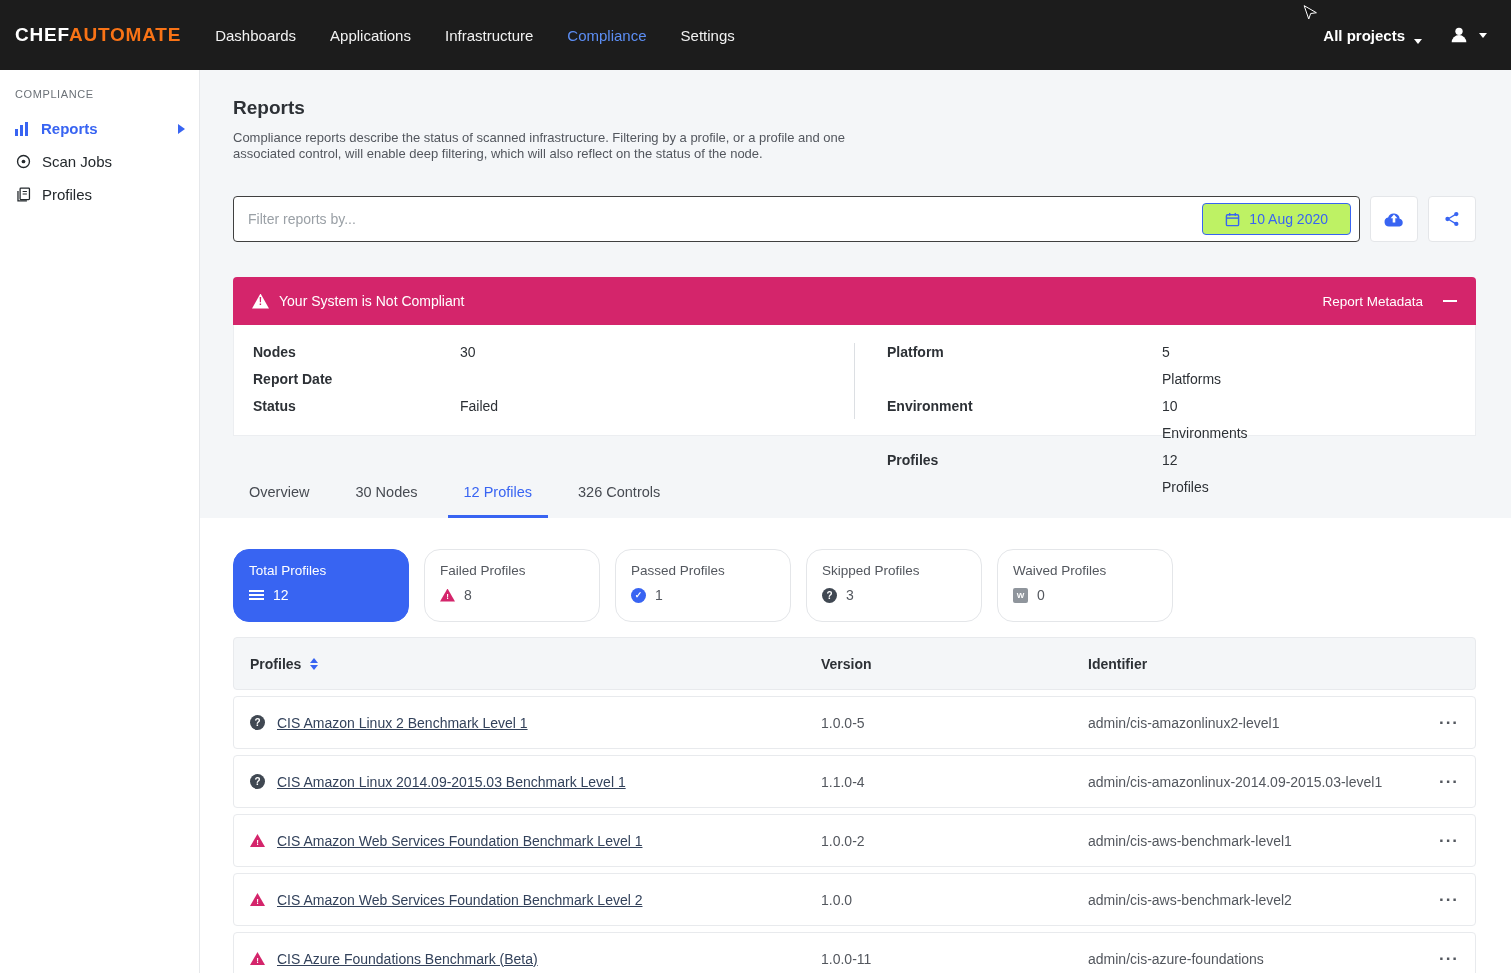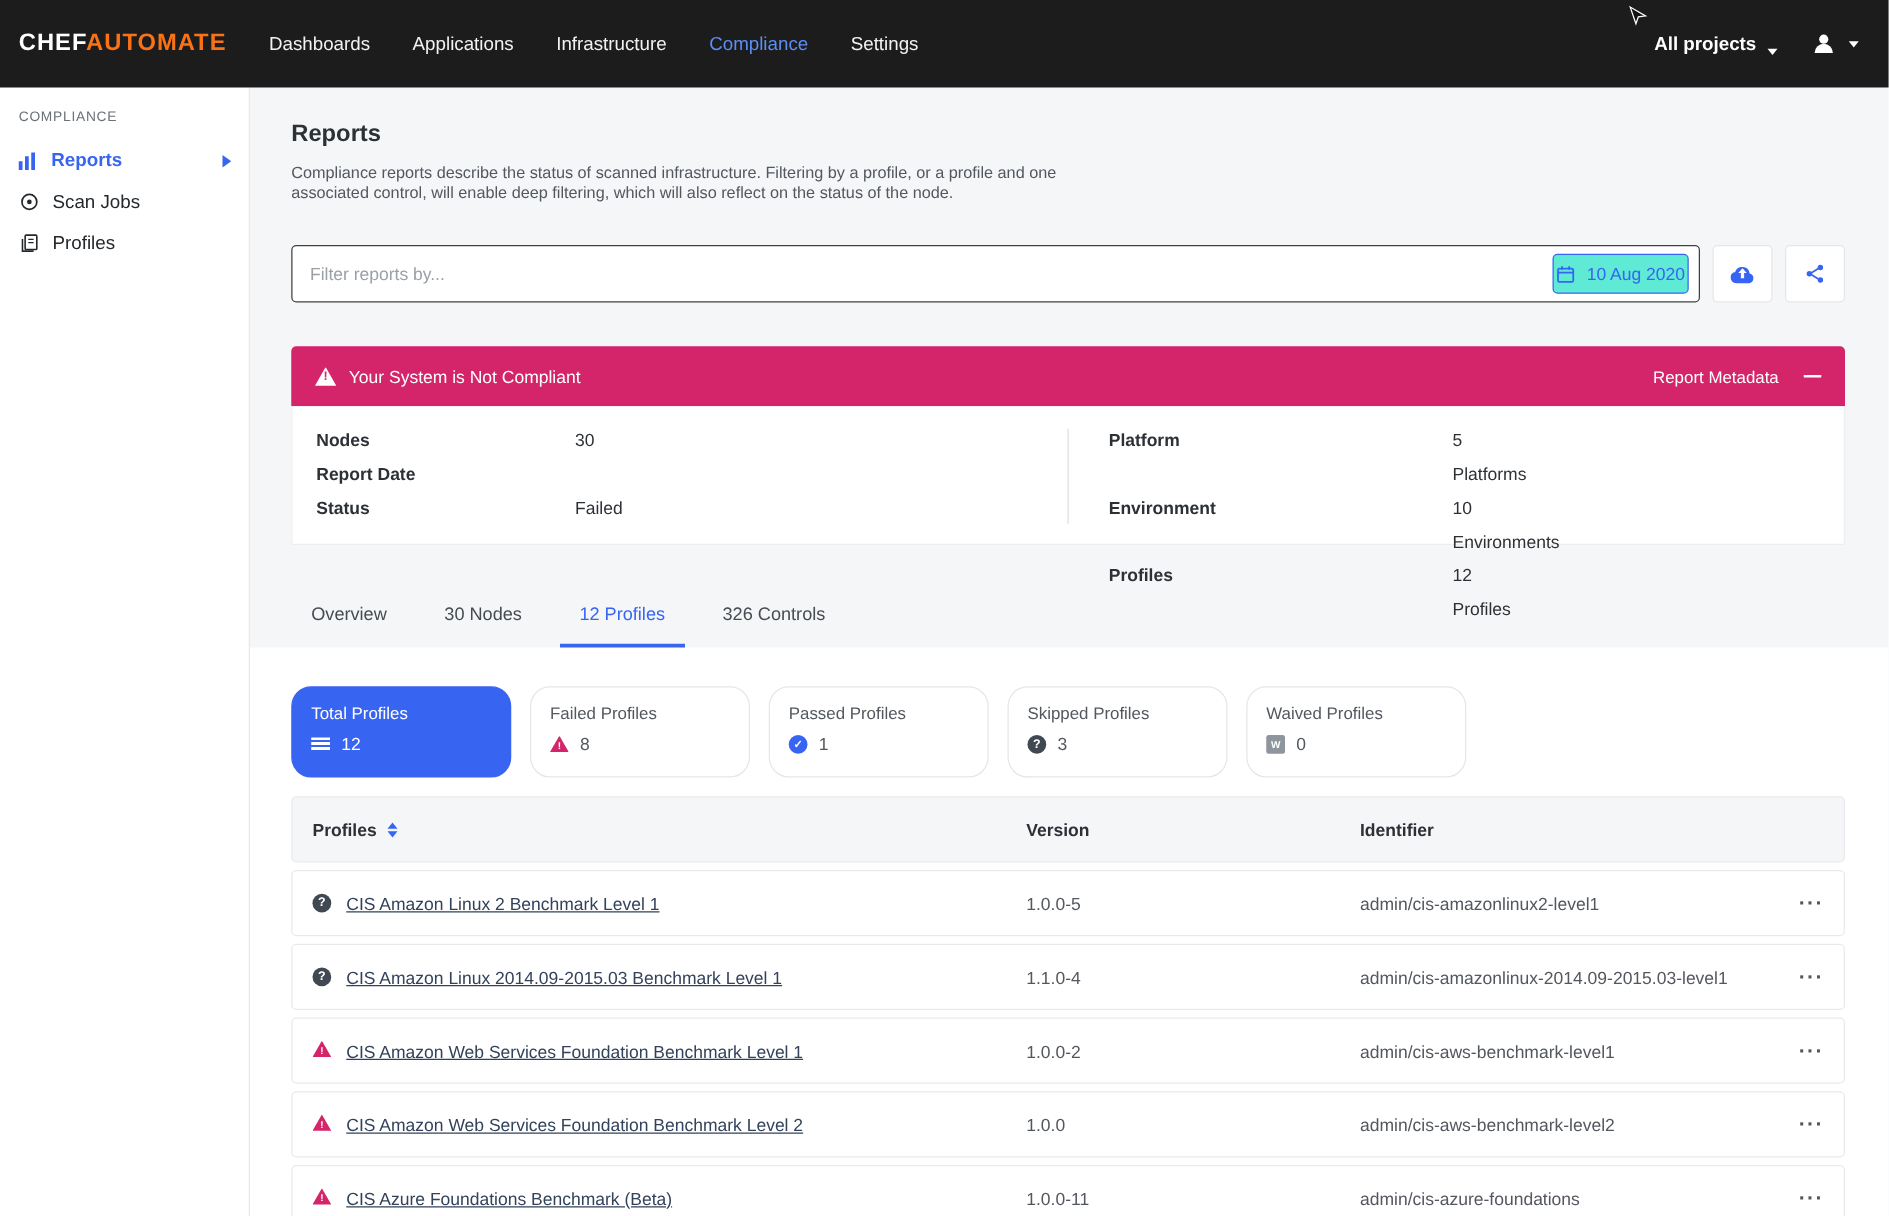--- a/index.html
+++ b/index.html
@@ -39,7 +39,7 @@
   .filter-box { flex:none; width:1127px; height:46px; background:#fff; border:1px solid #404040; border-radius:4px; display:flex; align-items:center; padding:0 8px 0 14px; }
   .filter-box input { flex:1; border:none; outline:none; font-size:14px; color:#2d3136; font-family:"Liberation Sans",sans-serif; background:transparent; }
   .filter-box input::placeholder { color:#9aa0a6; }
-  .date-btn { height:32px; border:1px solid #3864f2; background:#5eead4; color:#3864f2; border-radius:4px; display:flex; align-items:center; gap:9px; padding:0 2px; font-size:14px; font-family:"Liberation Sans",sans-serif; cursor:pointer; }
+  .date-btn { height:32px; border:1px solid #3864f2; background:#bef264; color:#3864f2; border-radius:4px; display:flex; align-items:center; gap:9px; padding:0 22px; font-size:14px; font-family:"Liberation Sans",sans-serif; cursor:pointer; }
   .icon-btn { width:50px; height:46px; background:#fff; border:1px solid #e4e6e9; border-radius:4px; display:flex; align-items:center; justify-content:center; cursor:pointer; }
 
   

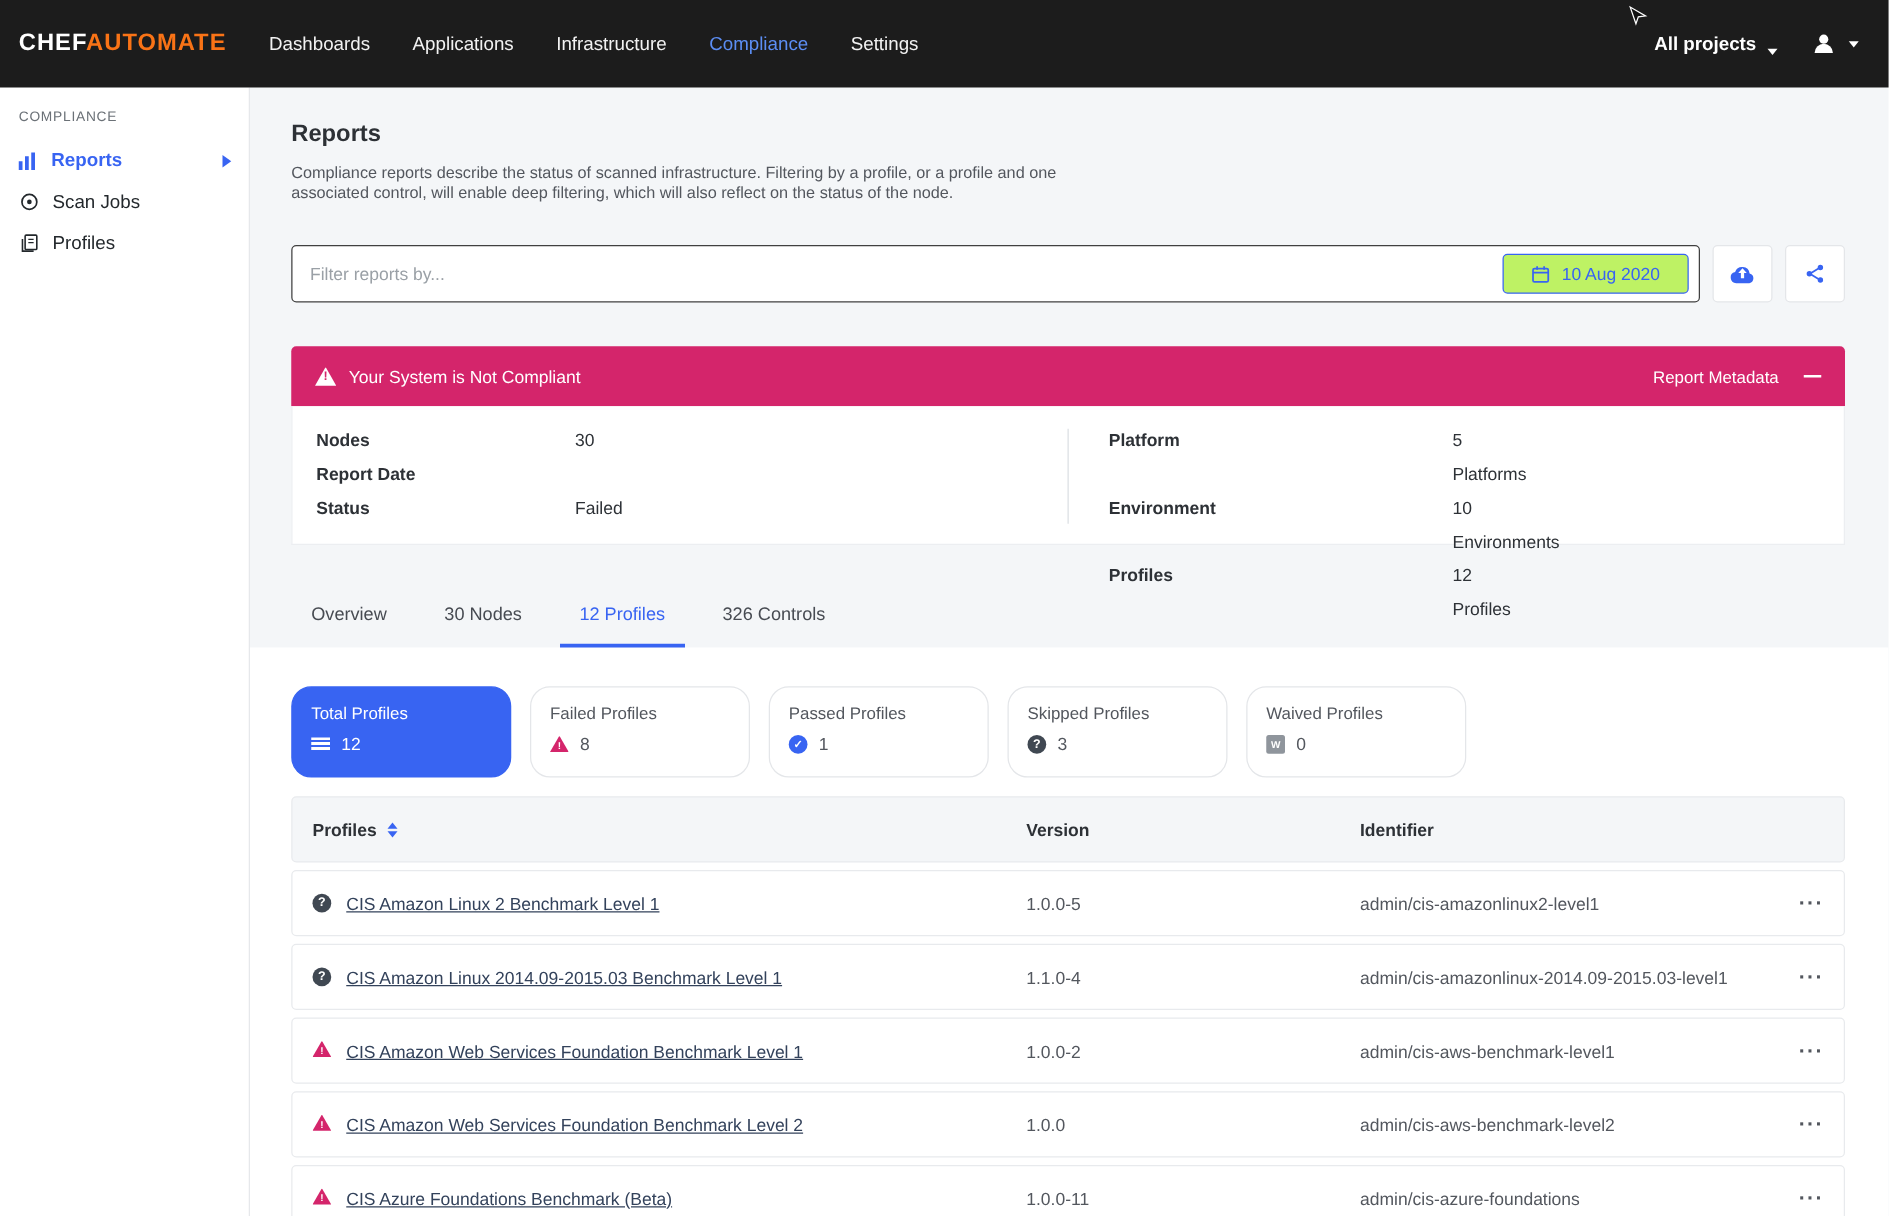--- a/index.html
+++ b/index.html
@@ -97,7 +97,7 @@
   .sort .up { border-bottom:5px solid #3864f2; }
   .sort .down { border-top:5px solid #3864f2; }
   .trow { background:#fff; margin-top:6px; }
-  .name-td { display:flex; align-items:flex-start; gap:12px; }
+  .name-td { display:flex; align-items:center; gap:12px; }
   .status-icon { display:inline-flex; align-items:center; justify-content:center; flex:none; }
   .status-icon[data-status="skipped"] { width:15px; height:15px; border-radius:50%; background:#404852; }
   .status-icon[data-status="skipped"]::after { content:"?"; color:#fff; font-size:10px; font-weight:700; }

